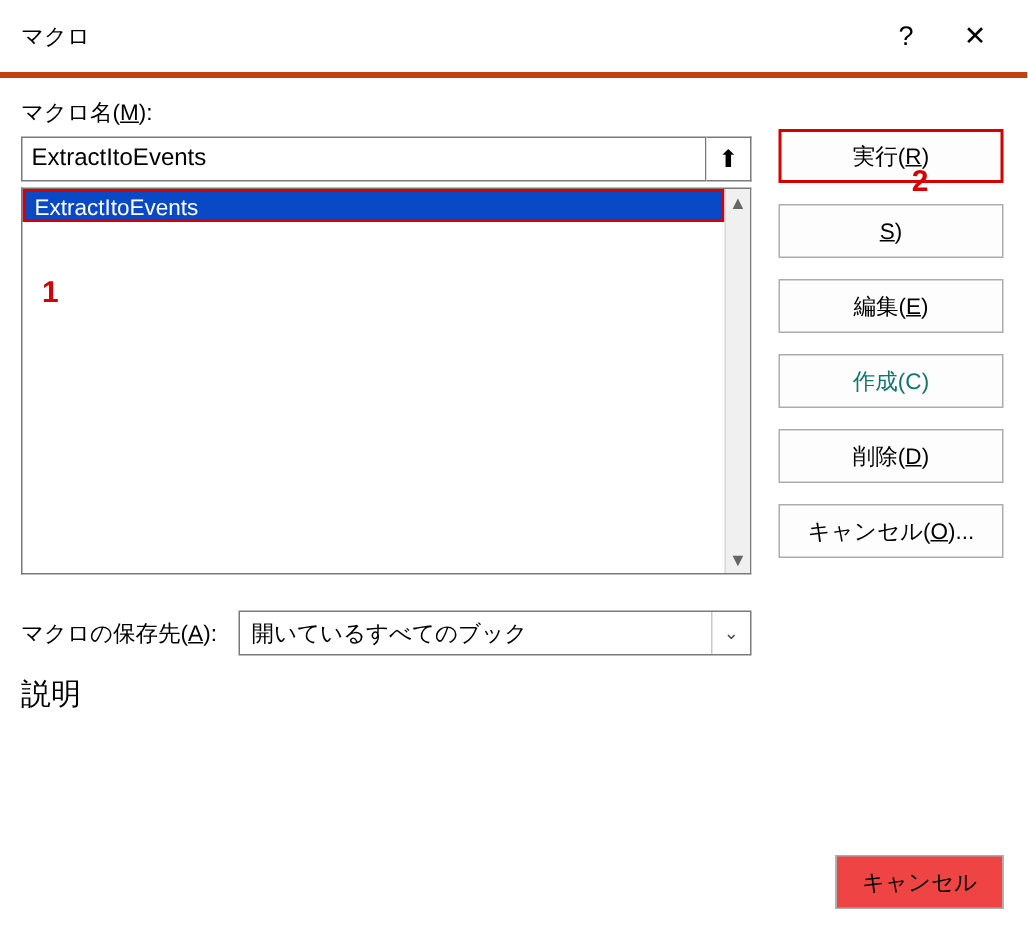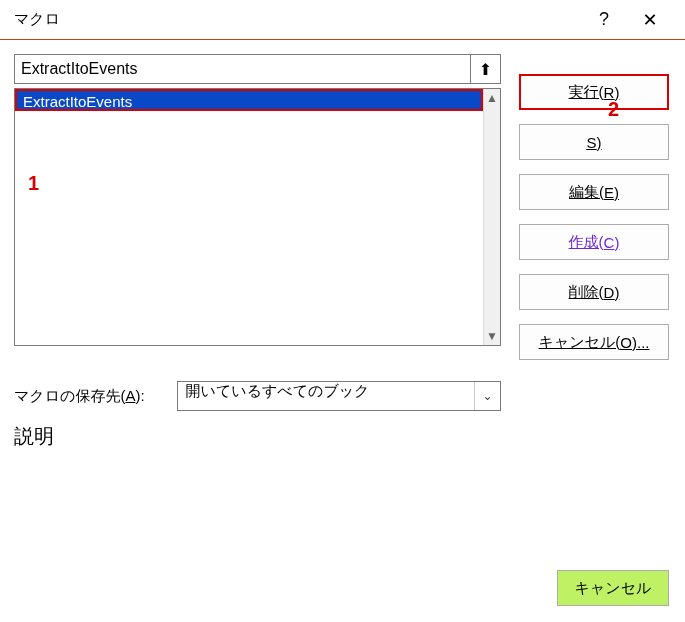--- a/index.html
+++ b/index.html
@@ -13,11 +13,11 @@
     color: #000;
   }
   .titlebar {
-    height: 40px;
+    height: 52px;
     display: flex;
     align-items: center;
     padding: 0 12px 0 14px;
-    border-bottom: 1px solid #c2410c;
+    border-bottom: 4px solid #c2410c;
   }
   .titlebar .title { flex: 1; font-size: 15px; }
   .titlebar .help {

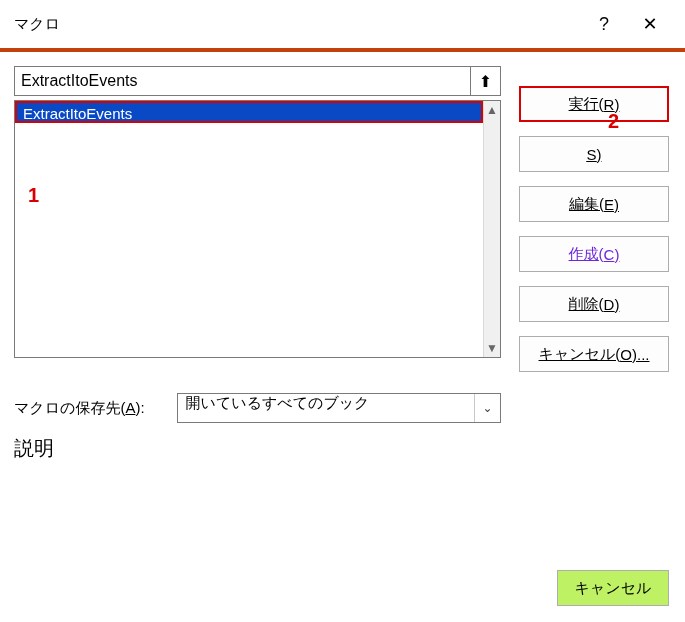--- a/index.html
+++ b/index.html
@@ -115,6 +115,9 @@
 
   <div class="row-top">
     <div class="left-col">
+      <label class="label">
+        <span>マクロ名(</span><span class="u">M</span><span>):</span>
+      </label>
       <div class="name-row">
         <input class="name-input" type="text" value="ExtractItoEvents" style="">
         <div class="arrow-btn">⬆</div>

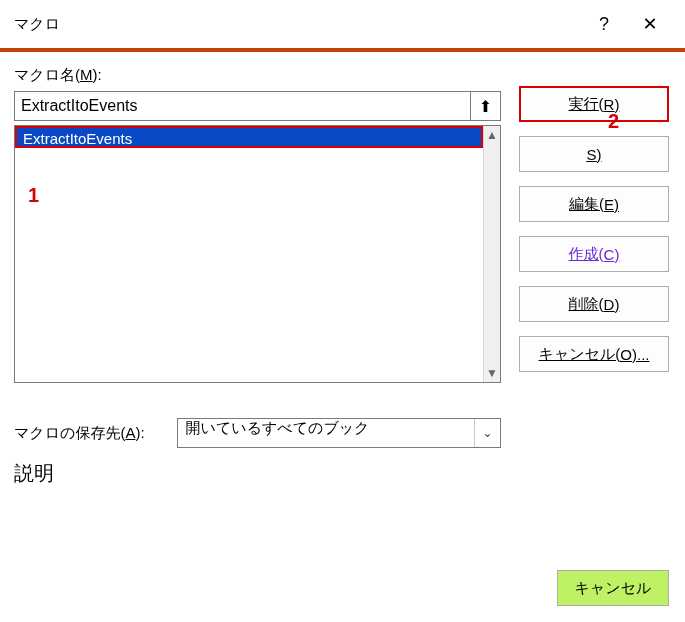--- a/index.html
+++ b/index.html
@@ -72,7 +72,6 @@
     font-size: 15px; font-family: inherit;
     display: flex; align-items: center; justify-content: center;
     cursor: pointer;
-    text-decoration: underline;
   }
   .btn.disabled { color: #6d28d9; }
   .btn.hl { border: 2px solid #d80000; }

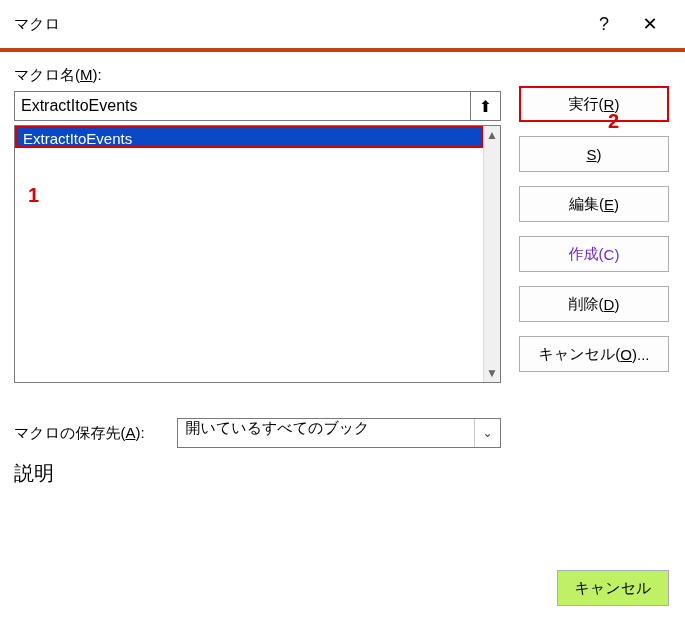--- a/index.html
+++ b/index.html
@@ -73,7 +73,7 @@
     display: flex; align-items: center; justify-content: center;
     cursor: pointer;
   }
-  .btn.disabled { color: #6d28d9; }
+  .btn.disabled { color: #0f766e; }
   .btn.hl { border: 2px solid #d80000; }
   .btn .u { text-decoration: underline; }
   .lower { display: flex; align-items: center; margin-top: 35px; gap: 32px; }

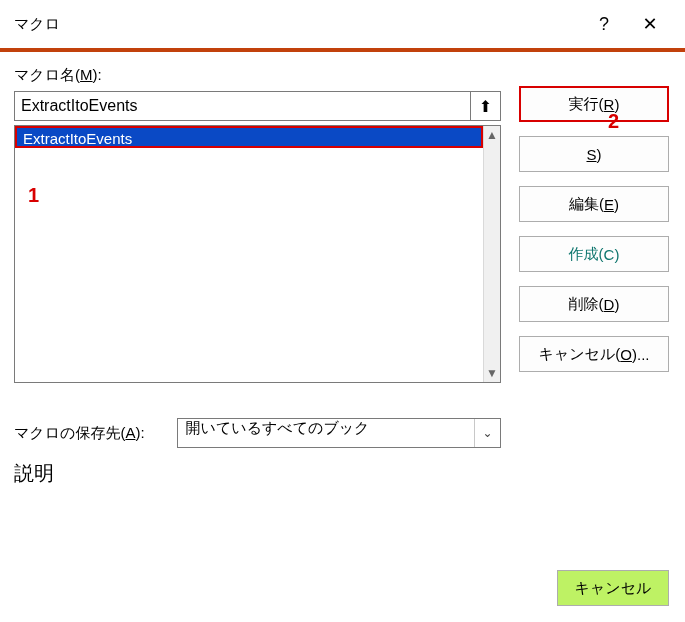--- a/index.html
+++ b/index.html
@@ -76,7 +76,7 @@
   .btn.disabled { color: #0f766e; }
   .btn.hl { border: 2px solid #d80000; }
   .btn .u { text-decoration: underline; }
-  .lower { display: flex; align-items: center; margin-top: 35px; gap: 32px; }
+  .lower { display: flex; align-items: center; margin-top: 24px; gap: 14px; }
   .select {
     position: relative; flex: 1; max-width: 352px;
     height: 30px; border: 1px solid #7a7a7a;

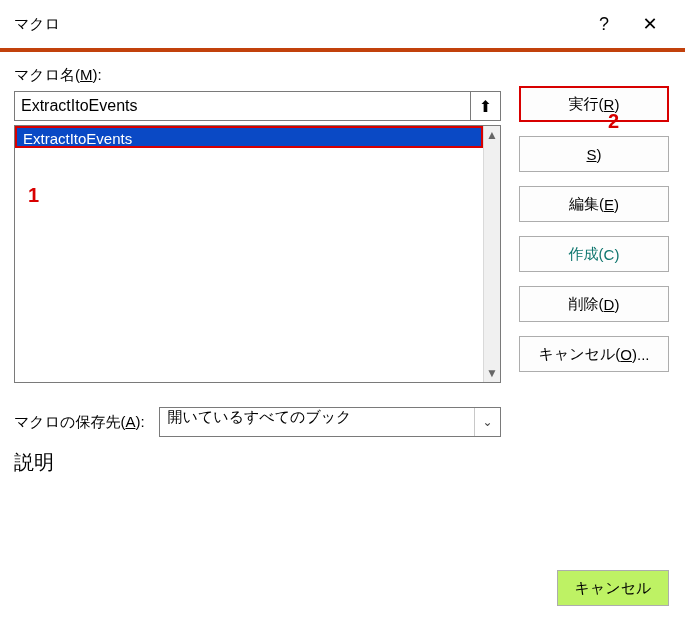--- a/index.html
+++ b/index.html
@@ -80,7 +80,7 @@
   .select {
     position: relative; flex: 1; max-width: 352px;
     height: 30px; border: 1px solid #7a7a7a;
-    display: flex; align-items: flex-start; padding: 0 8px;
+    display: flex; align-items: center; padding: 0 8px;
     background: #fff;
   }
   .select .chev {

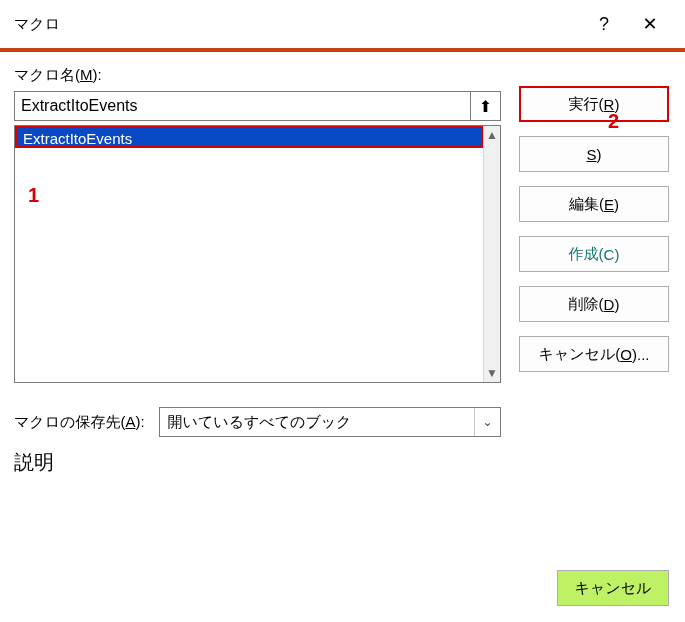--- a/index.html
+++ b/index.html
@@ -95,7 +95,7 @@
   }
   .cancel-btn {
     width: 112px; height: 36px; border: 1px solid #adadad;
-    background: #bef264; font-size: 15px; font-family: inherit;
+    background: #ef4444; font-size: 15px; font-family: inherit;
     display: flex; align-items: center; justify-content: center;
   }
 </style>

